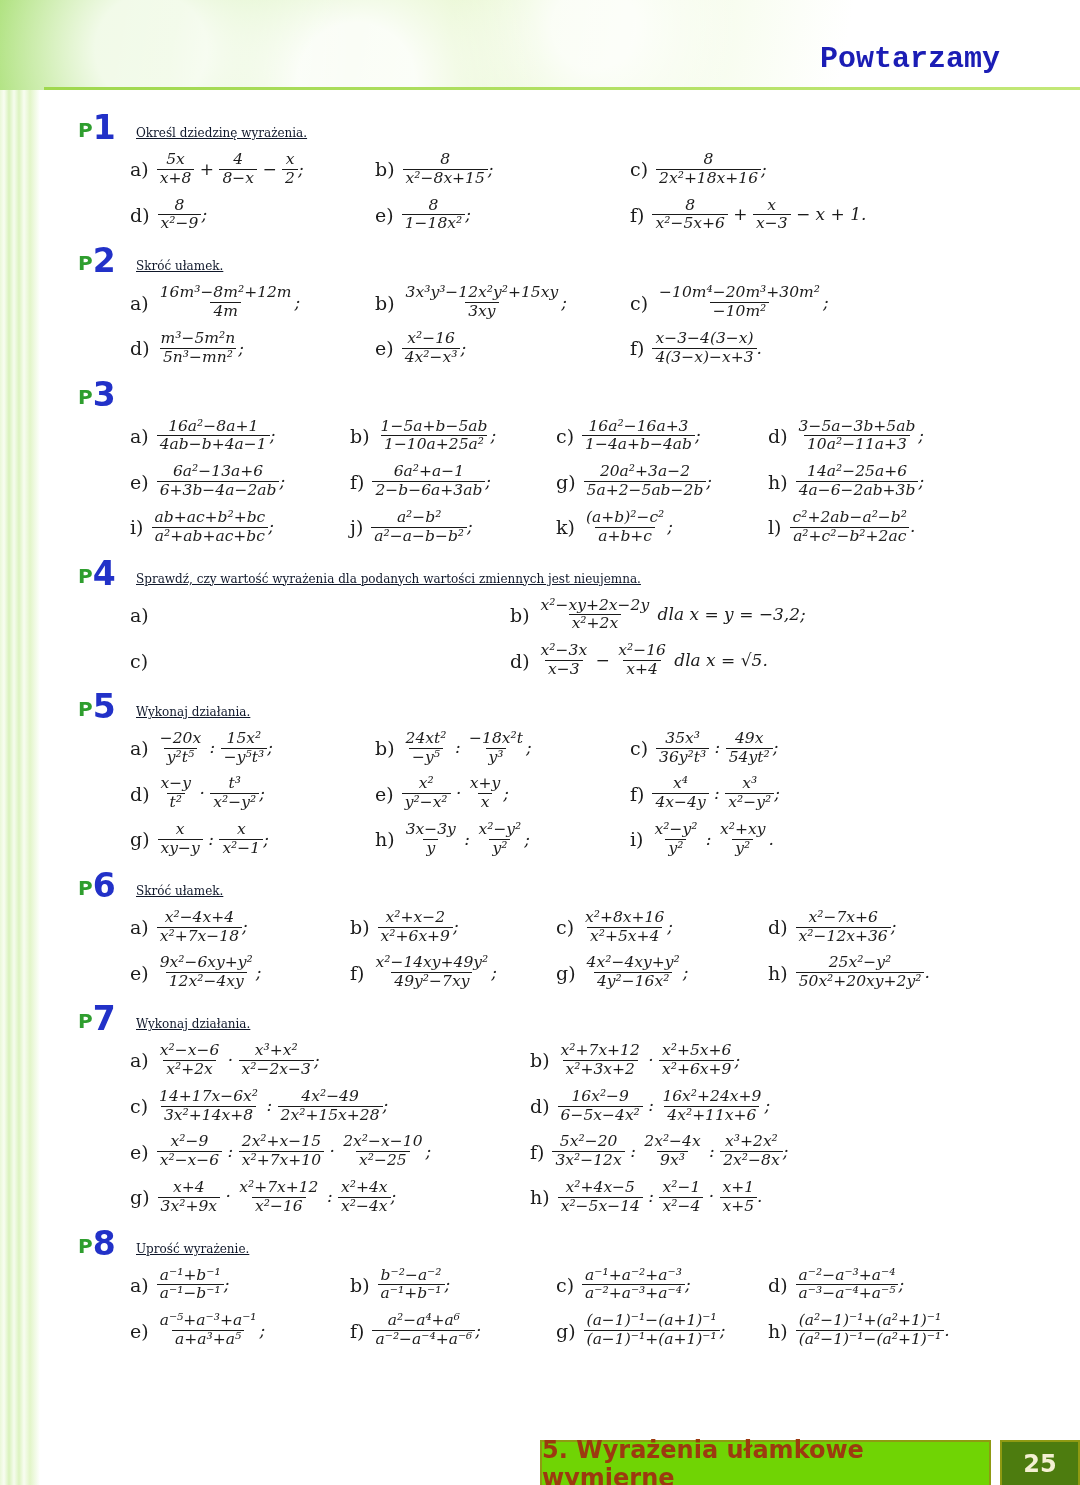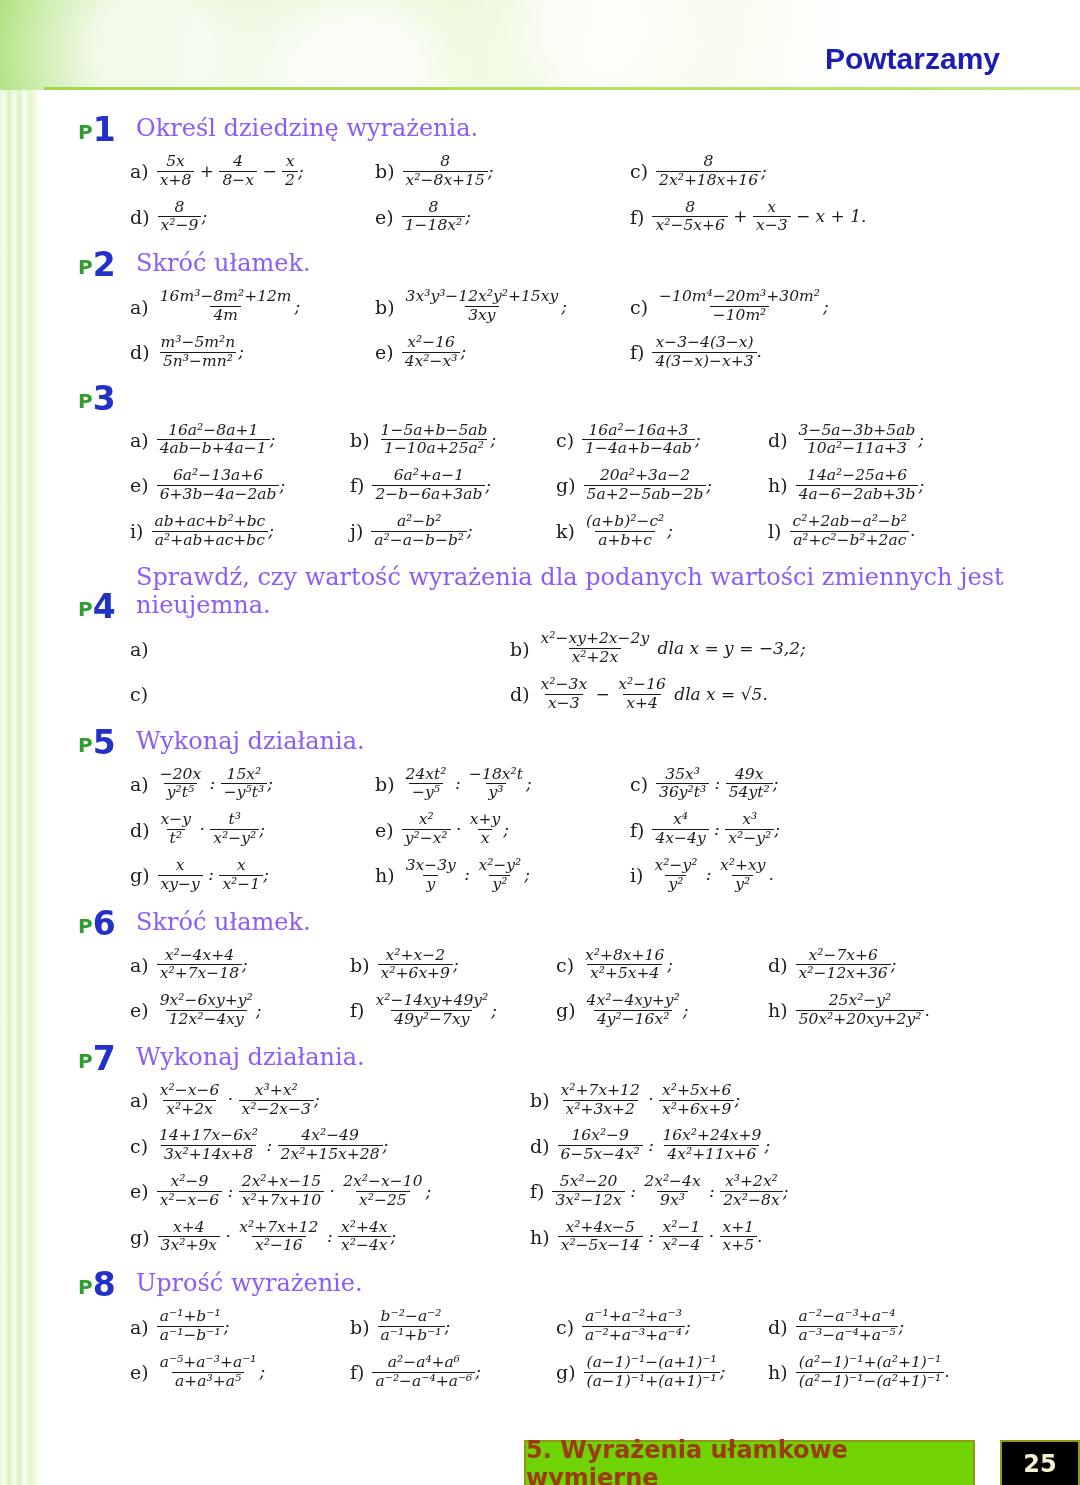--- a/index.html
+++ b/index.html
@@ -28,7 +28,7 @@
   }
   .header-title{
     position:absolute;right:80px;top:42px;
-    font-family:Liberation Sans, sans-serif;
+    font-family:Liberation Mono, monospace;
     font-weight:bold;font-size:30px;letter-spacing:0px;color:#1b1db5;
   }
   

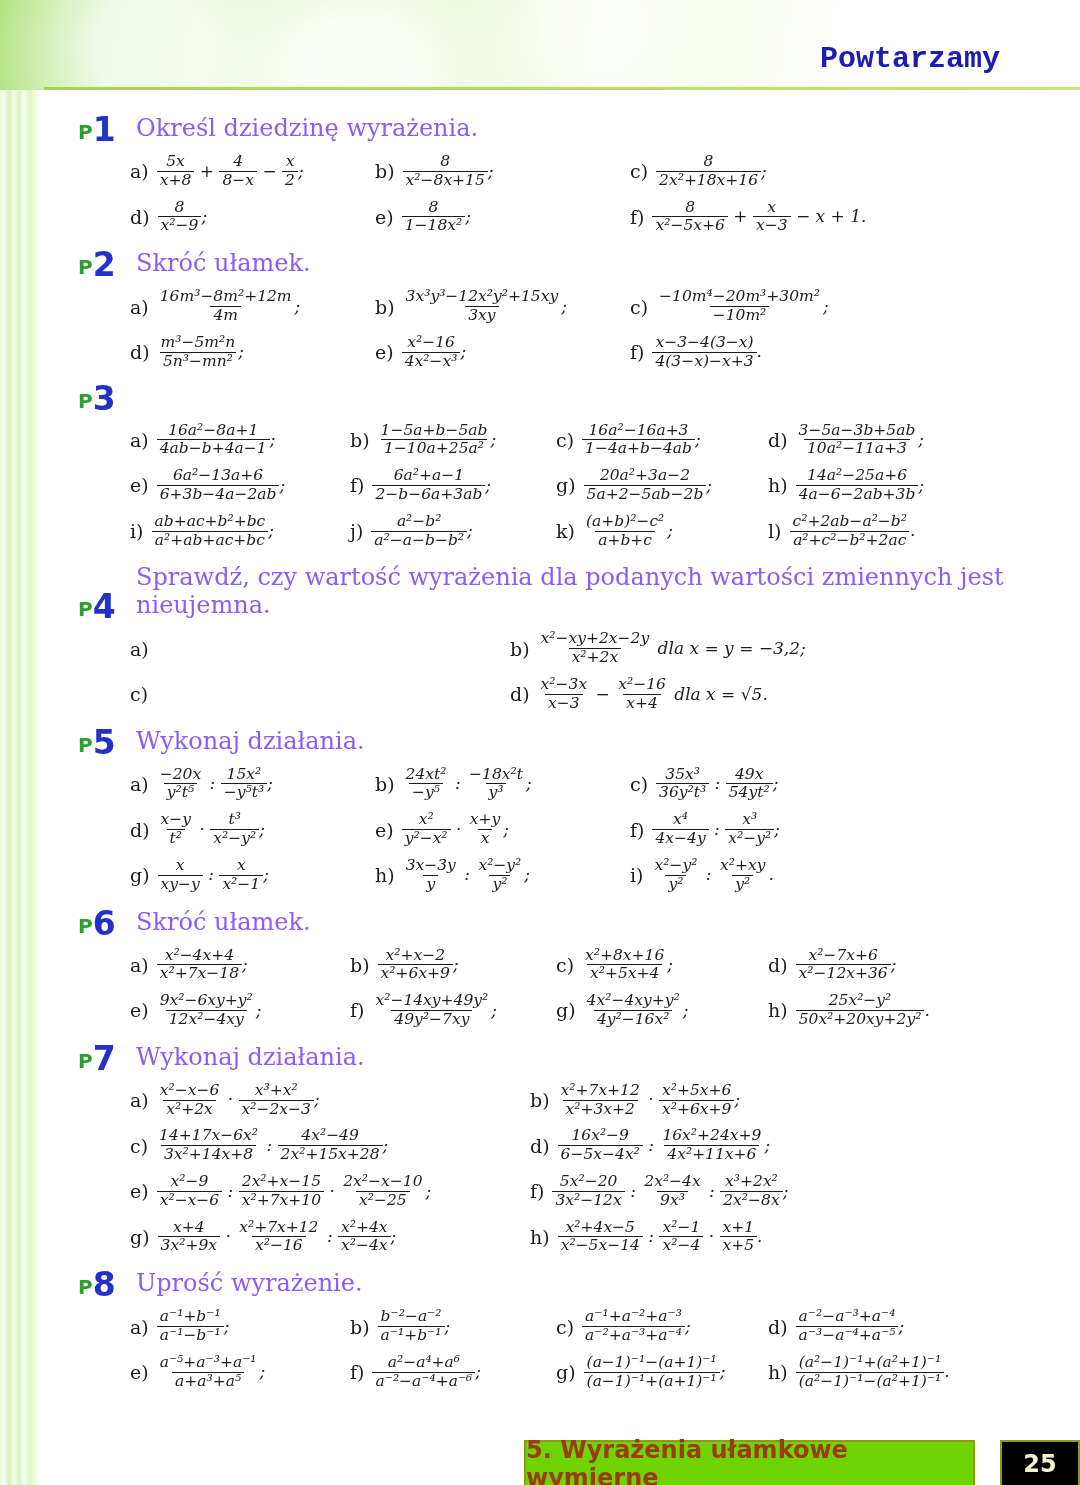--- a/index.html
+++ b/index.html
@@ -40,7 +40,7 @@
       font-size:20px;color:#2f9e2f;line-height:1;margin-bottom:2px;}
   .pn{font-family:"DejaVu Sans","Liberation Sans",sans-serif;font-weight:bold;
       font-size:33px;color:#2231c8;line-height:.85;}
-  .ptitle{font-size:24px;color:#8b5cf6;padding-bottom:2px;}
+  .ptitle{font-size:12px;color:#0f172a;padding-bottom:2px;text-decoration:underline;}
   .grid{display:grid;margin-left:52px;row-gap:9px;}
   .cols-3{grid-template-columns:245px 255px 1fr;}
   .cols-4{grid-template-columns:220px 206px 212px 1fr;}

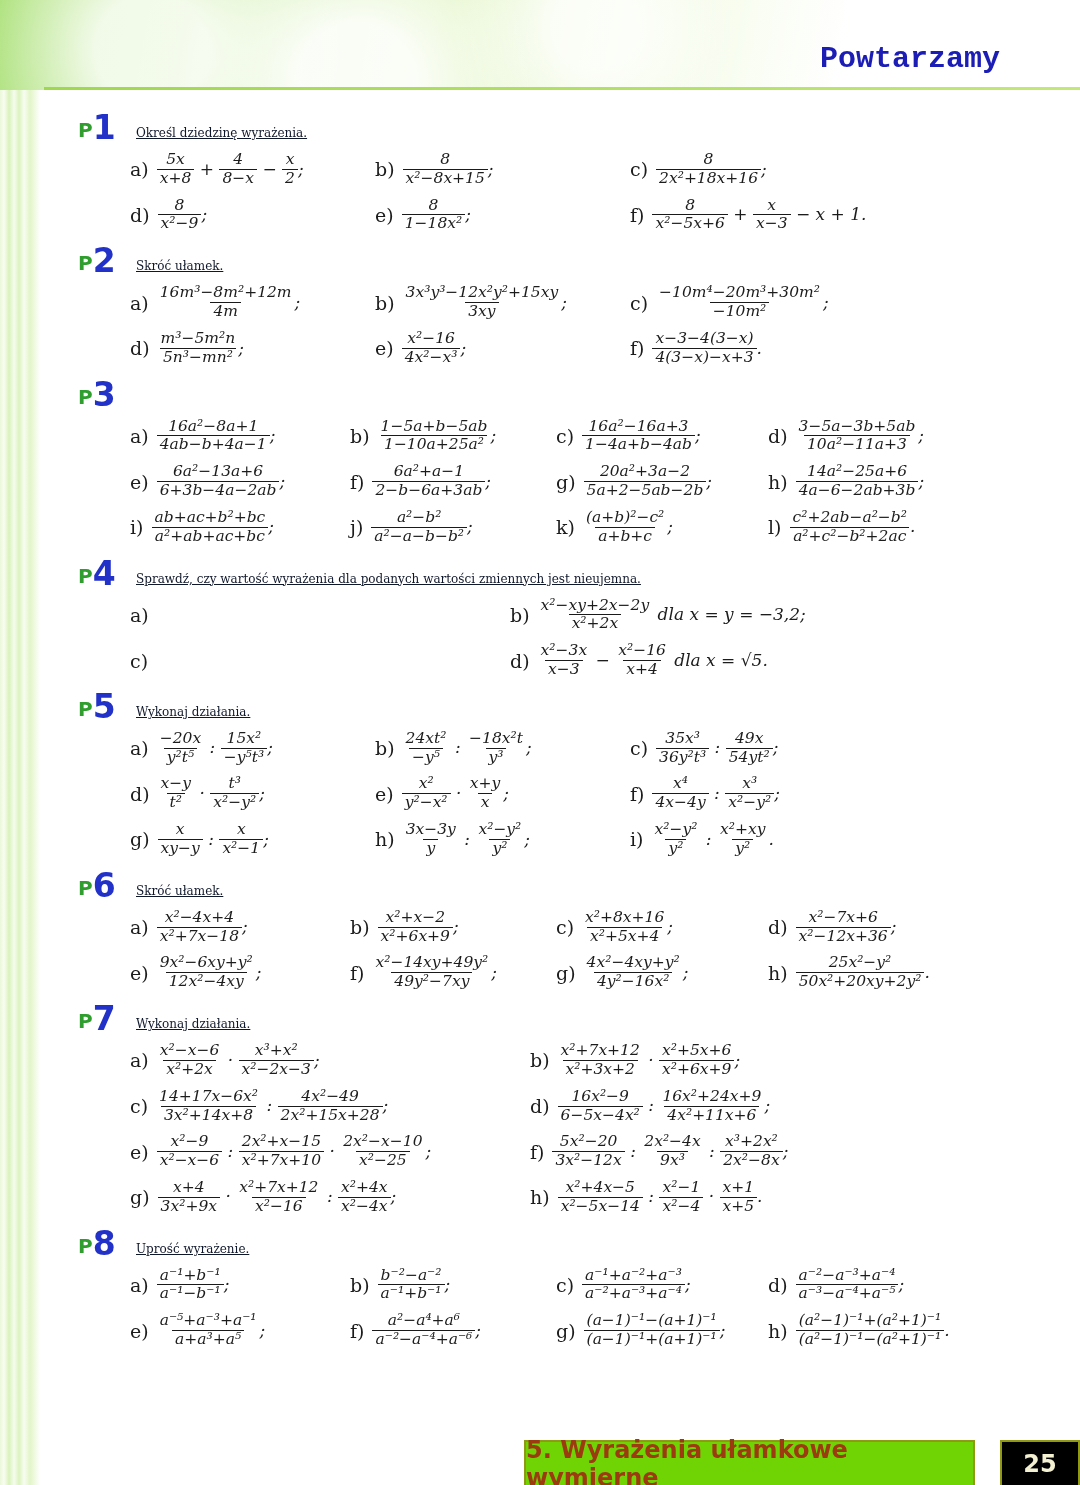--- a/index.html
+++ b/index.html
@@ -63,7 +63,7 @@
     font-size:24px;color:#9c3a10;
   }
   .pagebox{
-    width:76px;margin-left:25px;background:#000000;border:2px solid #8f9a12;border-bottom:none;
+    width:76px;margin-left:9px;background:#4d7c0f;border:2px solid #8f9a12;border-bottom:none;
     display:flex;align-items:center;justify-content:center;
     font-family:"DejaVu Sans","Liberation Sans",sans-serif;font-weight:bold;
     font-size:24px;color:#f4f0d2;

